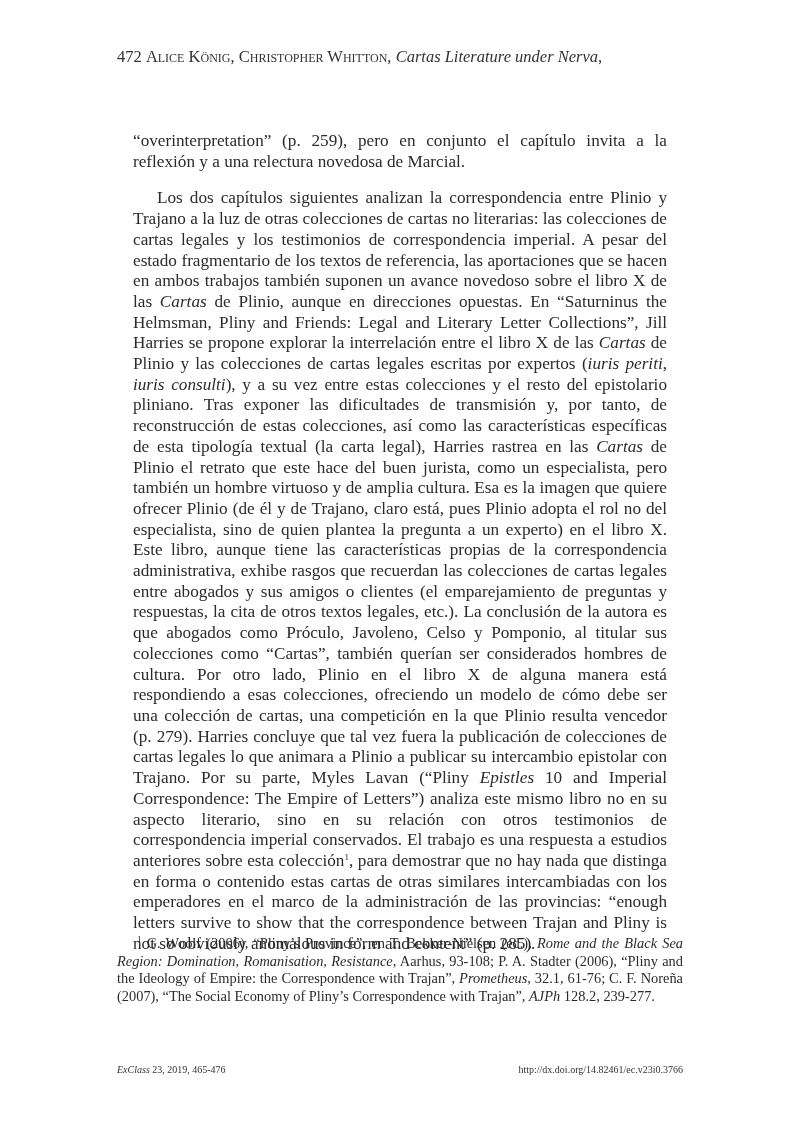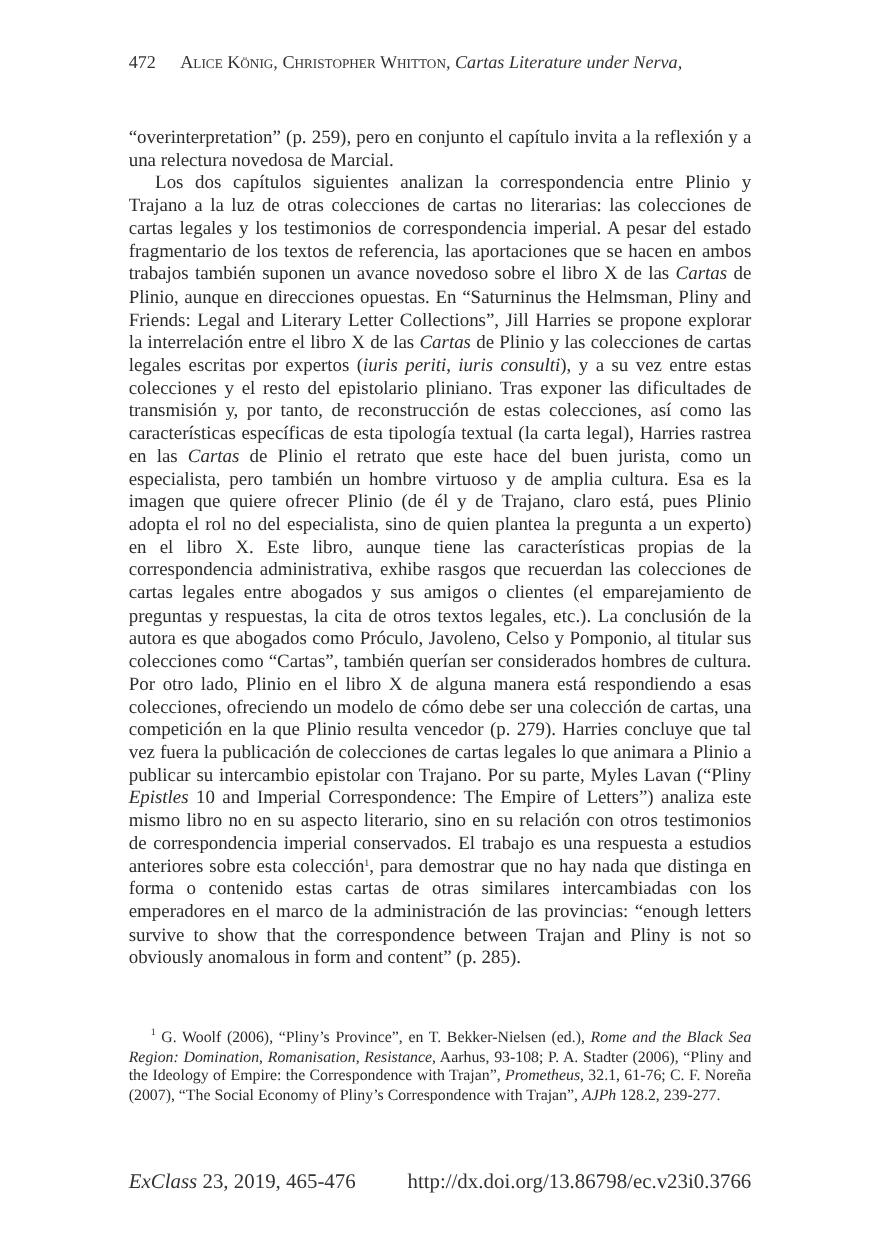--- a/index.html
+++ b/index.html
@@ -6,7 +6,7 @@
   body { width: 800px; height: 1129px; position: relative; overflow: hidden;
          font-family: "Liberation Serif", "DejaVu Serif", serif; color: #2b2b2b; }
   .header { position: absolute; top: 47px; left: 117px; font-size: 16.5px; white-space: nowrap; color: #333; }
-  .header .pno { margin-right: 18px; }
+  .header .pno { }
   .header .sc { font-variant: small-caps; text-align: right; }
   .header i { font-style: italic; }
   .body { position: absolute; top: 115px; left: 117px; width: 566px; font-size: 17.2px; line-height: 20.7px;

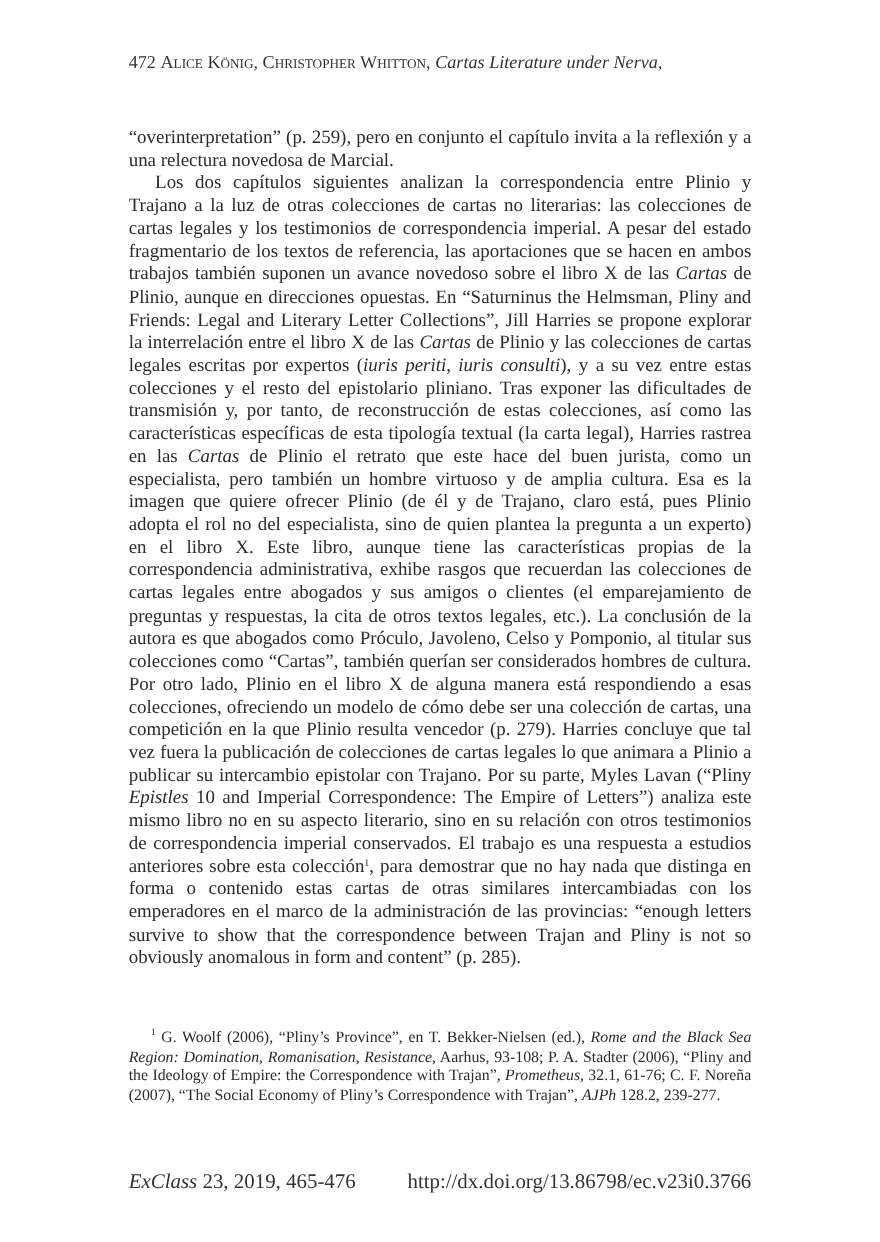--- a/index.html
+++ b/index.html
@@ -11,7 +11,7 @@
   .header i { font-style: italic; }
   .body { position: absolute; top: 115px; left: 117px; width: 566px; font-size: 17.2px; line-height: 20.7px;
           text-align: justify; }
-  .body p { margin: 0; }
+  .body p { margin: 16px; }
   .body p.ind { text-indent: 24px; }
   .body i { }
   sup { font-size: 9px; line-height: 0; vertical-align: 6px; }

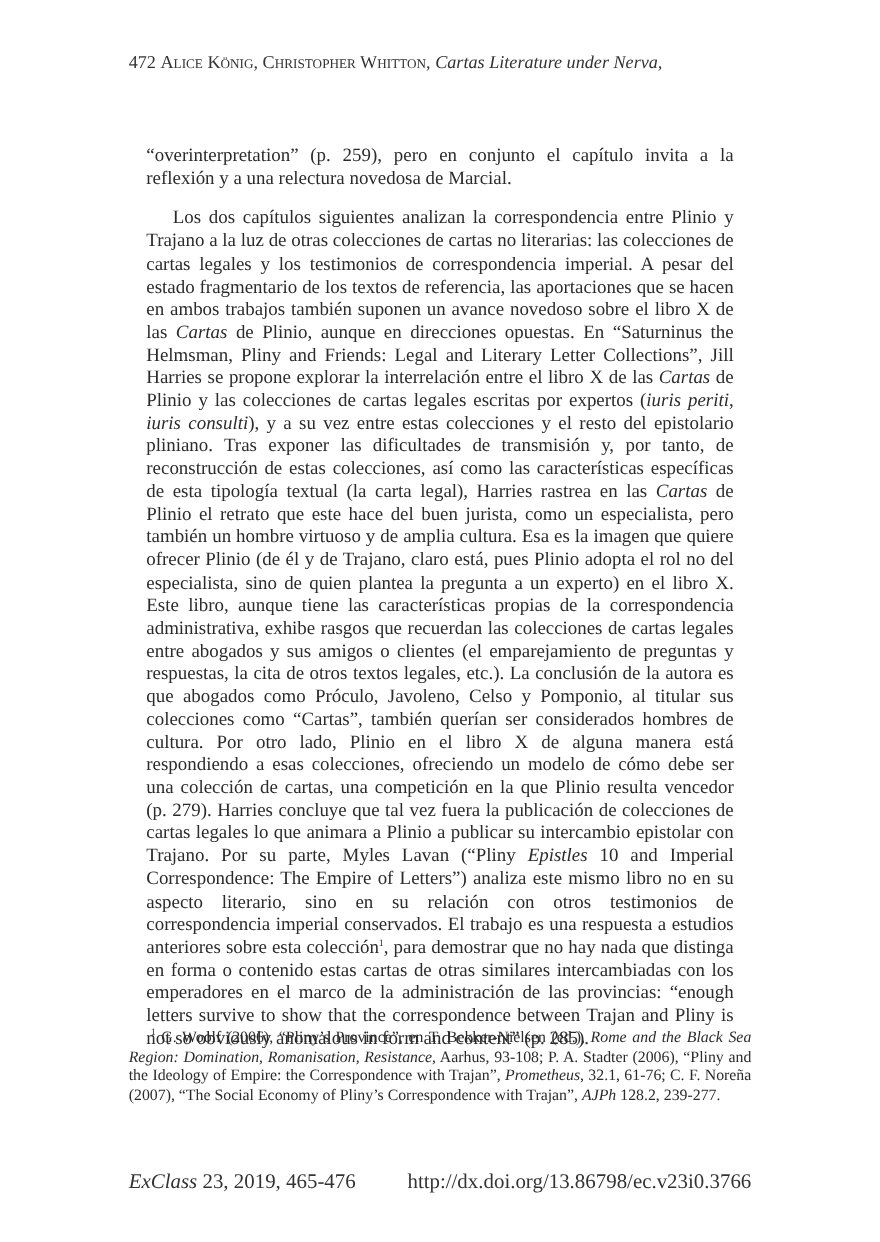--- a/index.html
+++ b/index.html
@@ -19,7 +19,7 @@
               text-align: justify; }
   .footnote p { margin: 0; text-indent: 20px; }
   .footnote i { font-style: italic; }
-  .footer { position: absolute; top: 1064px; left: 117px; width: 566px; font-size: 19px; display: flex; justify-content: space-between; color: #333; }
+  .footer { position: absolute; top: 1064px; left: 117px; width: 566px; font-size: 10px; display: flex; justify-content: space-between; color: #333; }
   .footer i { font-style: italic; }
 </style>
 </head>

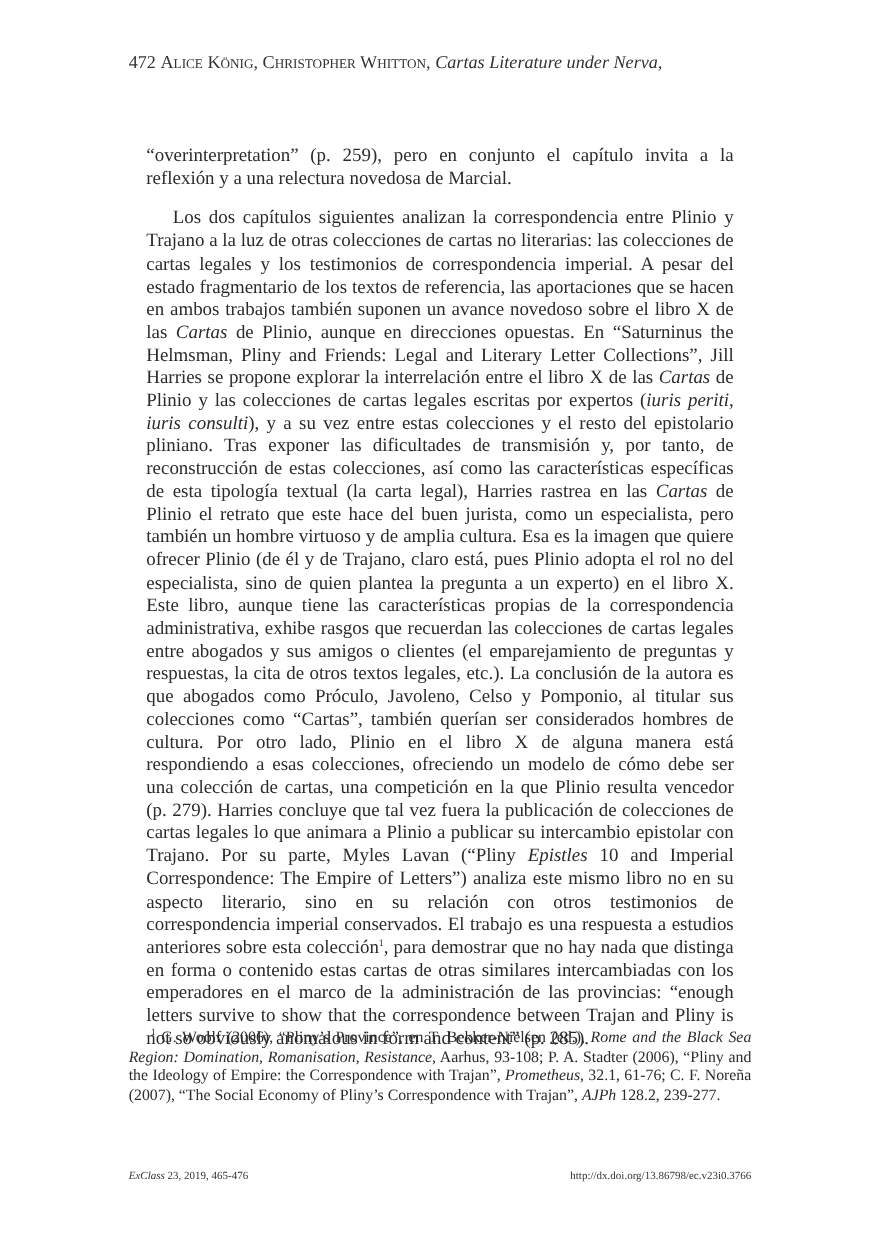--- a/index.html
+++ b/index.html
@@ -42,7 +42,7 @@
 
 <div class="footer">
   <span><i>ExClass</i><span> 23, 2019, 465-476</span></span>
-  <span>http://dx.doi.org/13.86798/ec.v23i0.3766</span>
+  <span>http://dx.doi.org/14.82461/ec.v23i0.3766</span>
 </div>
 
 </body></html>

